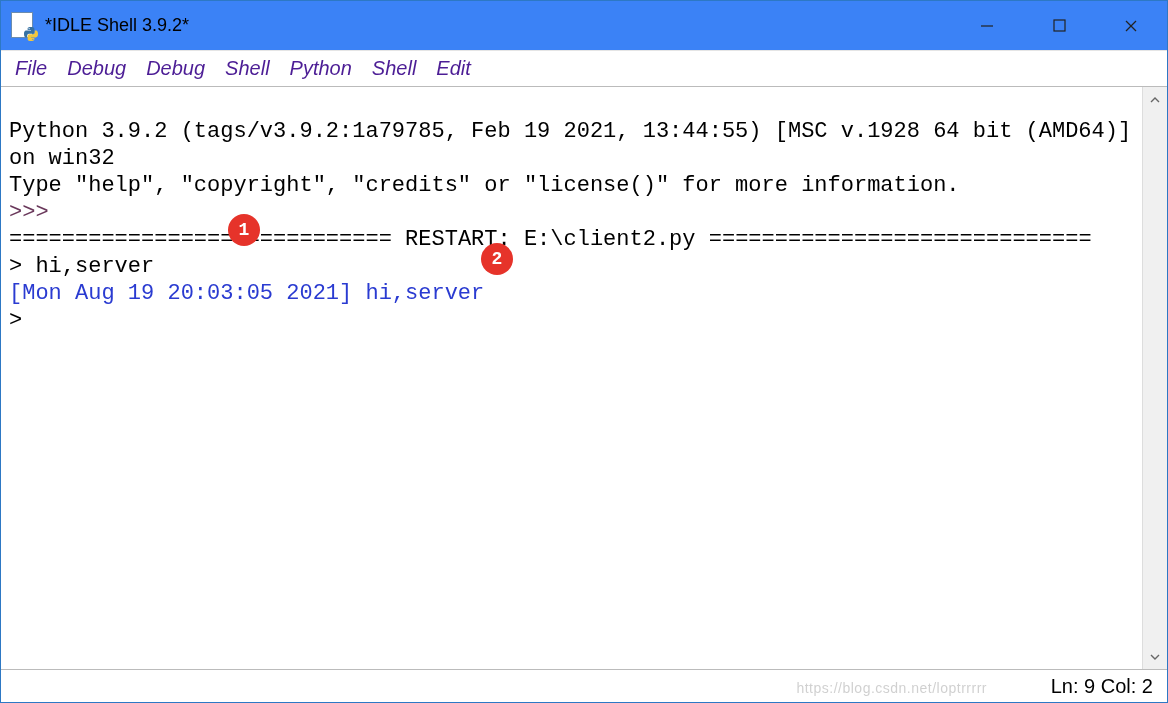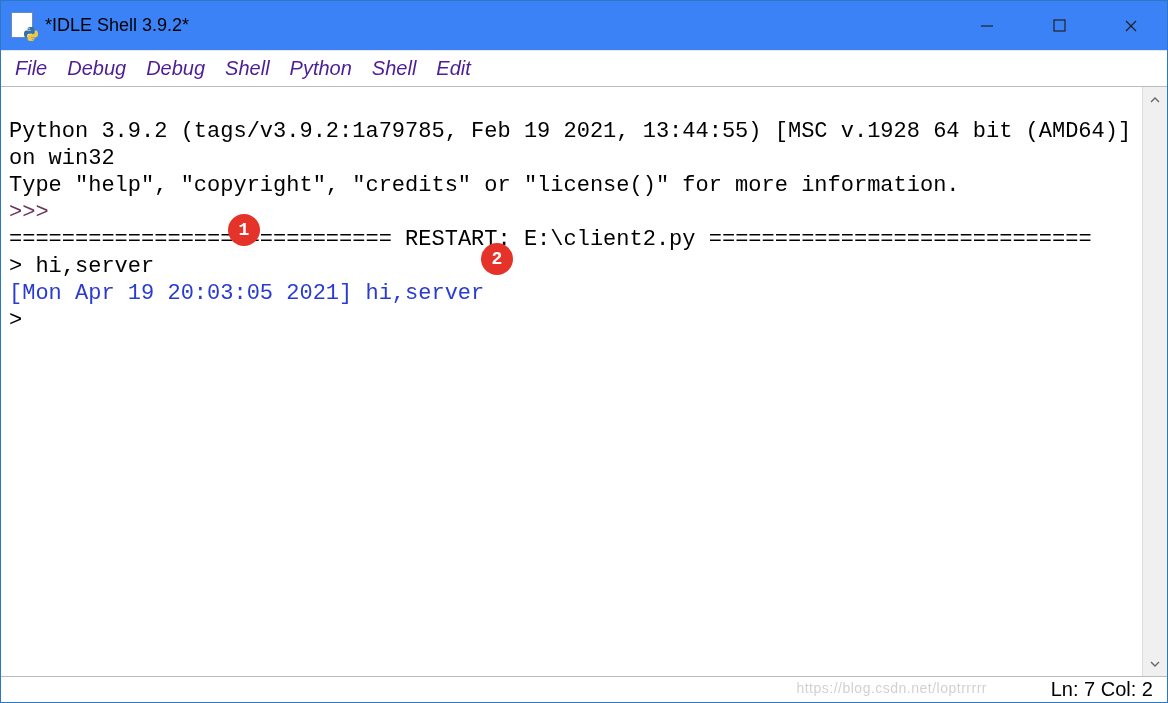--- a/index.html
+++ b/index.html
@@ -87,7 +87,7 @@
 <span class="prompt">&gt;&gt;&gt; </span>
 <span class="restart-line"><span>============================= </span><span>RESTART: E:\client2.py</span><span> =============================</span></span>
 <span>&gt; hi,server</span>
-<span class="output-blue">[Mon Apr 19 20:03:05 2021] hi,server</span>
+<span class="output-blue">[Mon Aug 19 20:03:05 2021] hi,server</span>
 <span>&gt; </span>
       
       <div class="badge" style="left:227px; top:127px;">1</div>

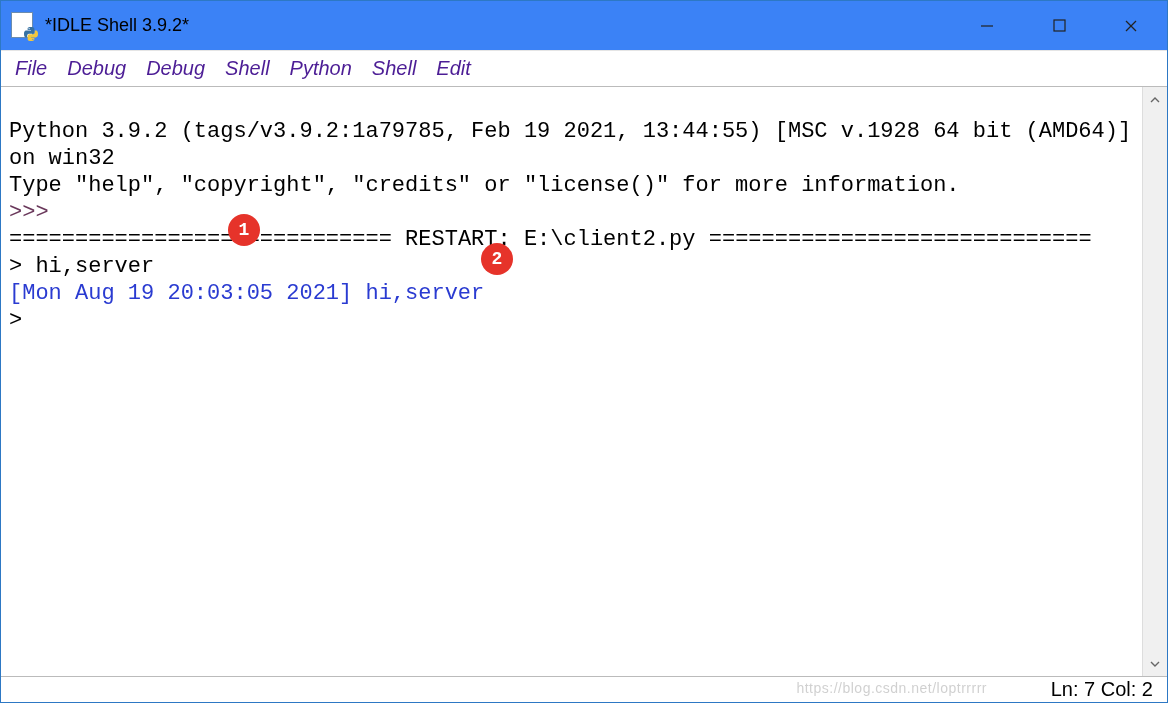--- a/index.html
+++ b/index.html
@@ -24,7 +24,7 @@
 .scroll-arrow { height: 25px; display: flex; align-items: center; justify-content: center; color: #666; font-size: 12px; }
 .scroll-track { flex: 1; background: #f0f0f0; }
 
-.statusbar { height: 26px; border-top: 1px solid #bbb; display: flex; align-items: center; justify-content: flex-end; padding: 0 14px; font-size: 20px; color: #000; background: #fff; position: relative; }
+.statusbar { height: 33px; border-top: 1px solid #bbb; display: flex; align-items: center; justify-content: flex-end; padding: 0 14px; font-size: 20px; color: #000; background: #fff; position: relative; }
 .statusbar .watermark { position: absolute; right: 180px; bottom: 6px; font-size: 14px; color: rgba(120,120,120,0.35); letter-spacing: 0.5px; }
 
 .badge { position: absolute; width: 32px; height: 32px; border-radius: 50%; background: #e6332a; color: #fff; font-size: 18px; font-weight: 600; display: flex; align-items: center; justify-content: center; z-index: 5; pointer-events: none; }

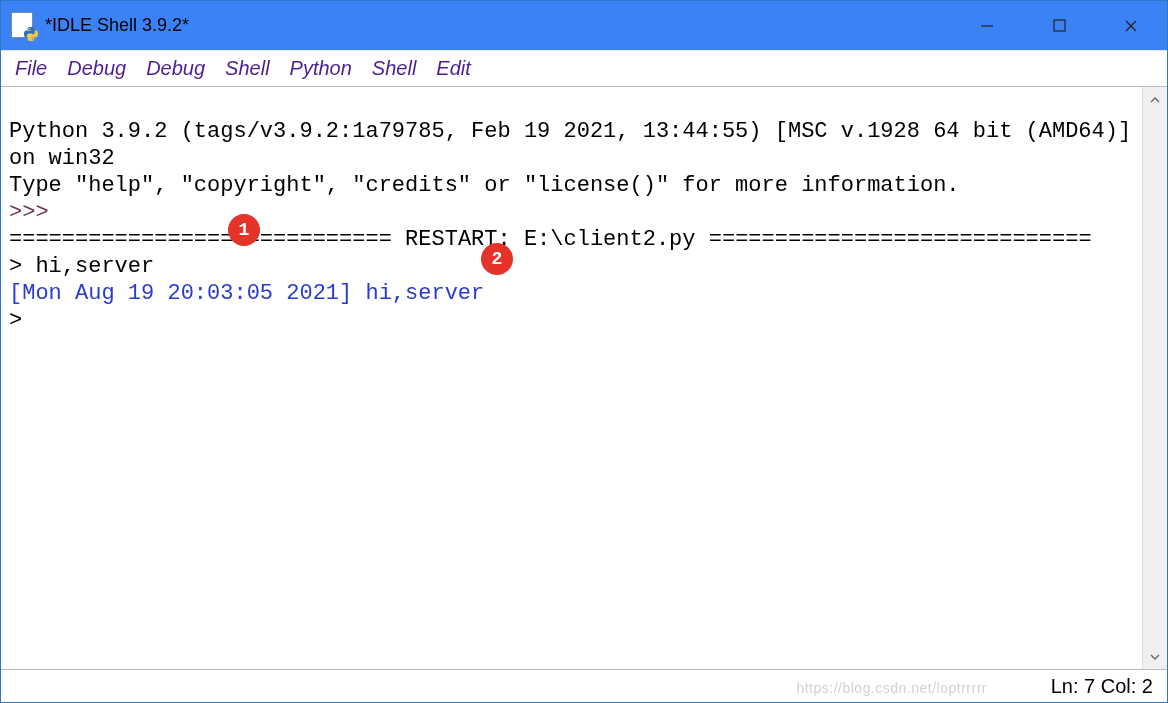--- a/index.html
+++ b/index.html
@@ -111,7 +111,7 @@
 
   <div class="statusbar">
     <span class="watermark">https://blog.csdn.net/loptrrrrr</span>
-    <span>Ln: 7  Col: 2</span>
+    <span>Ln: 9  Col: 2</span>
   </div>
 
 </div>

